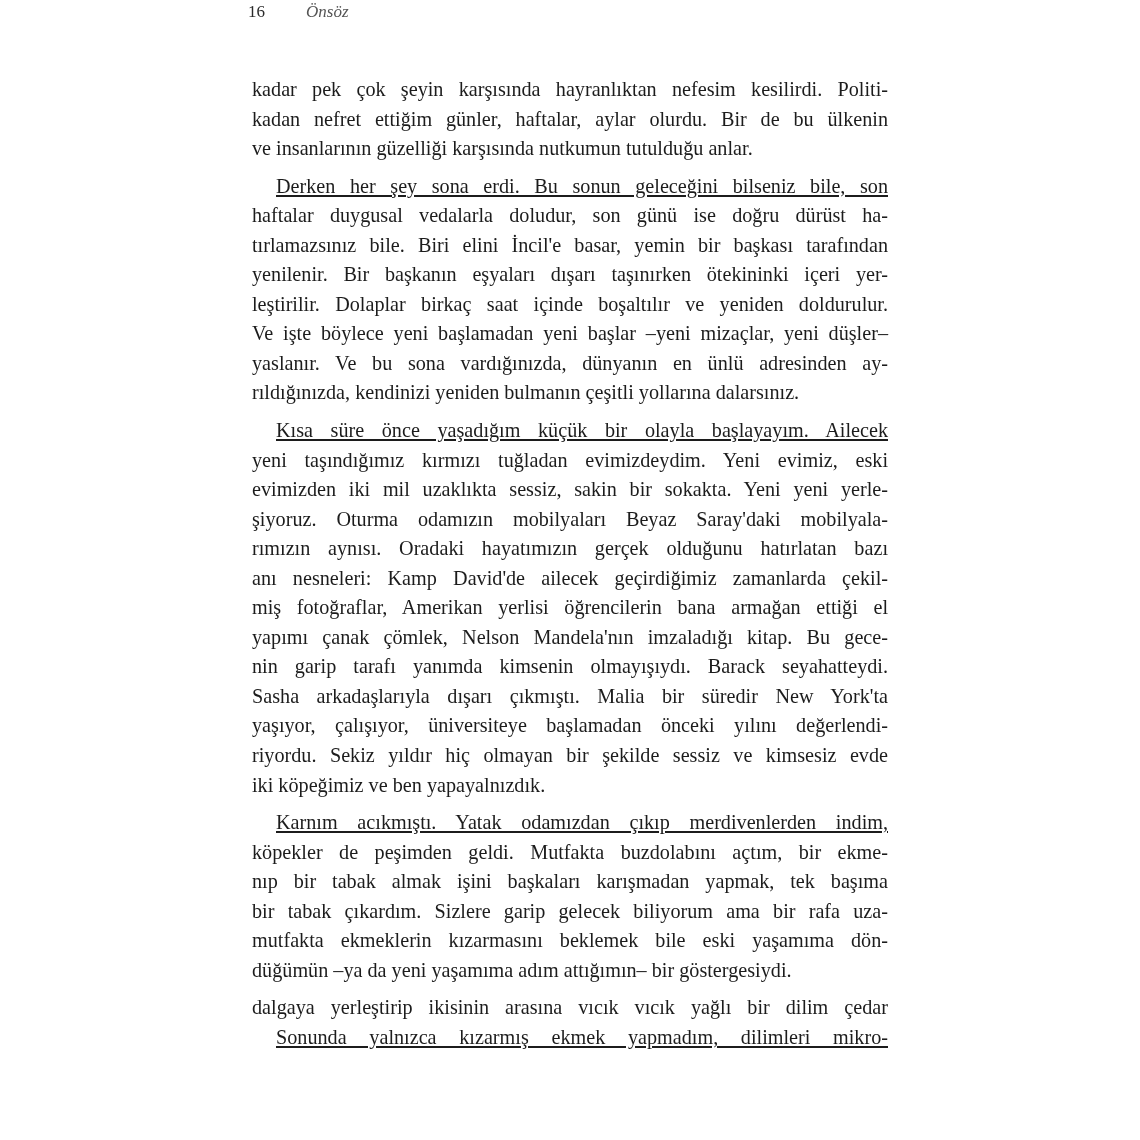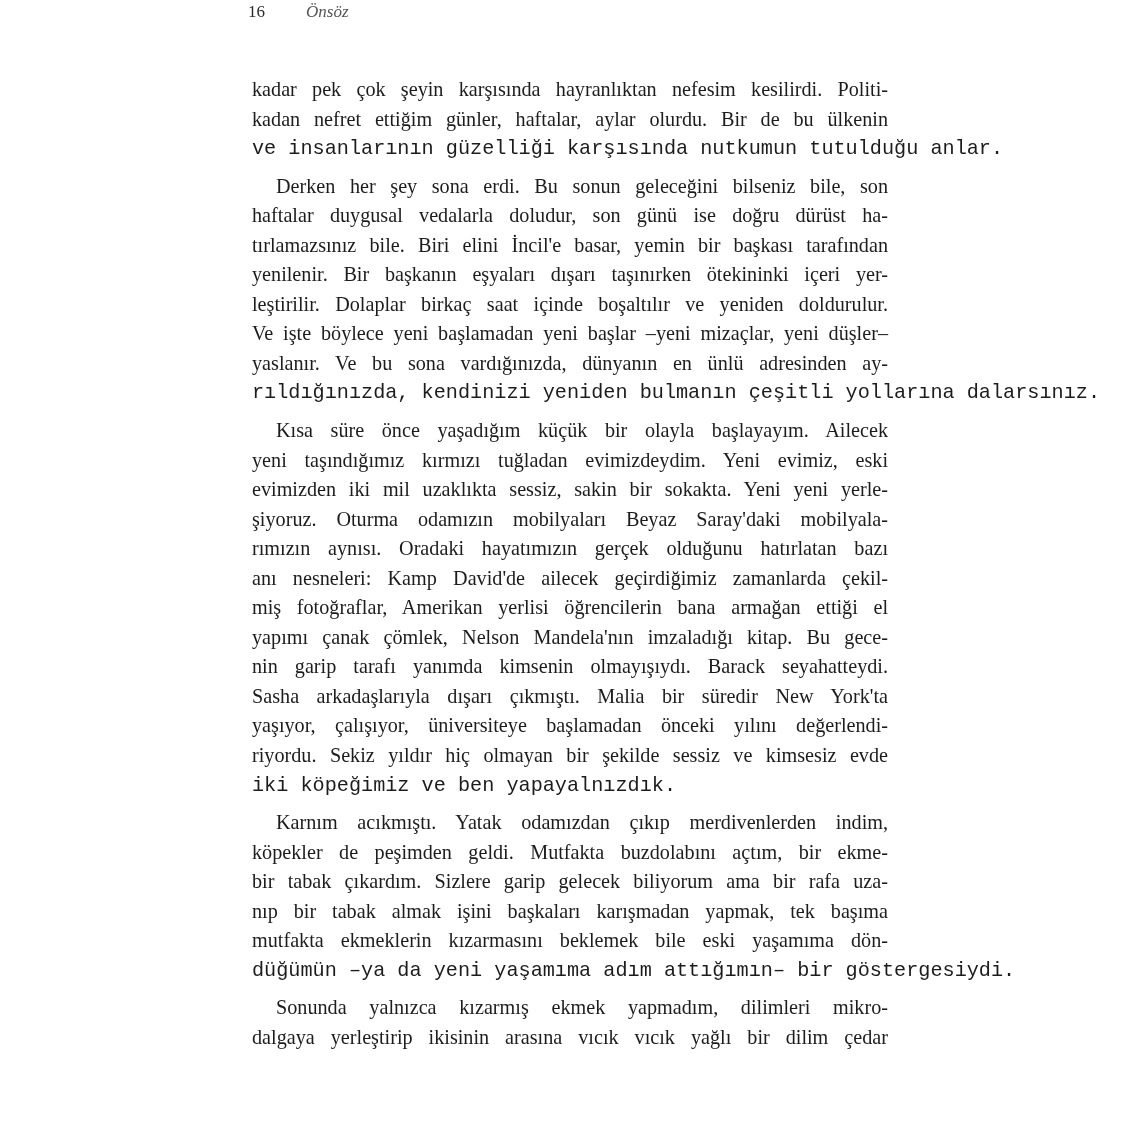--- a/index.html
+++ b/index.html
@@ -22,7 +22,7 @@
     display: block; text-align: justify; text-align-last: justify;
     white-space: nowrap; height: 29.55px;
   }
-  .line.last { text-align-last: left; font-family: Liberation Mono, monospace; }
+  .line.last { text-align-last: left; }
   .line.indent { padding-left: 24px; }
 </style>
 </head>

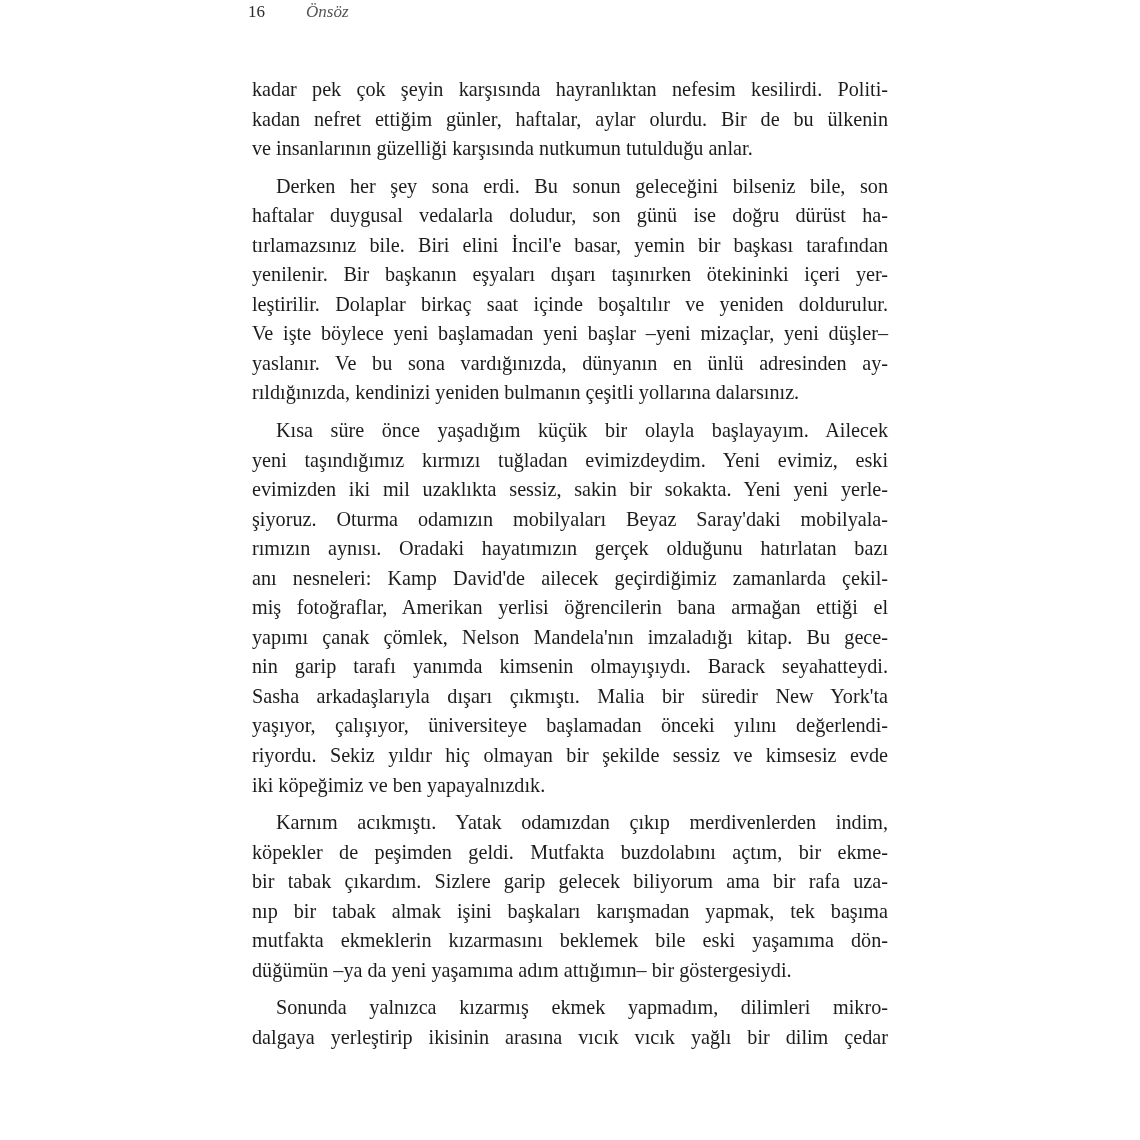--- a/index.html
+++ b/index.html
@@ -23,7 +23,7 @@
     white-space: nowrap; height: 29.55px;
   }
   .line.last { text-align-last: left; }
-  .line.indent { padding-left: 24px; }
+  .line.indent { padding-left: 24px; text-decoration: underline; }
 </style>
 </head>
 <body>

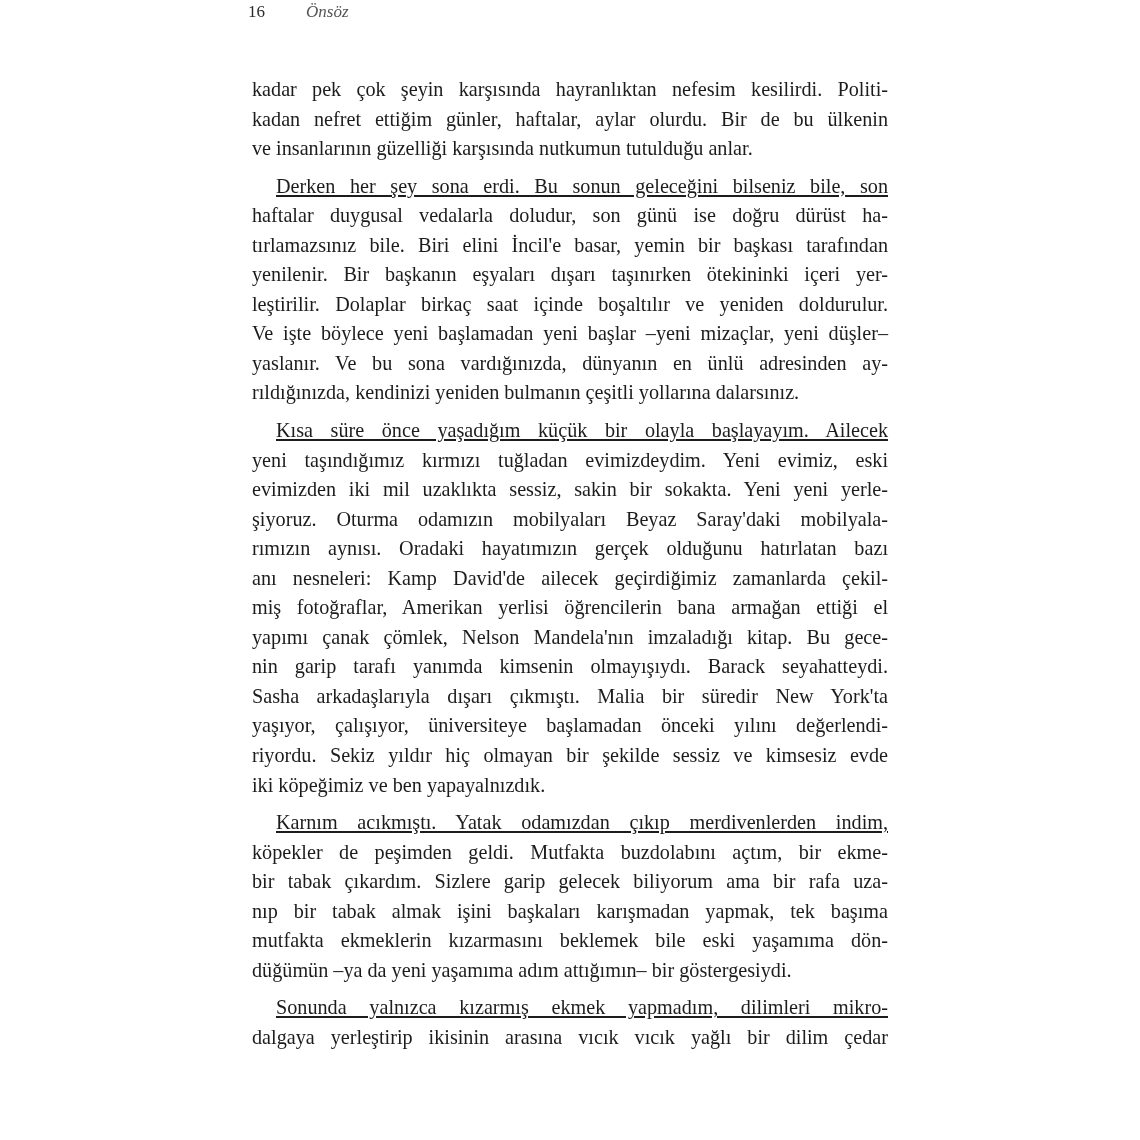--- a/index.html
+++ b/index.html
@@ -66,8 +66,8 @@
       <div class="para">
         <span class="line indent">Karnım acıkmıştı. Yatak odamızdan çıkıp merdivenlerden indim,</span>
         <span class="line">köpekler de peşimden geldi. Mutfakta buzdolabını açtım, bir ekme-</span>
+        <span class="line">nıp bir tabak almak işini başkaları karışmadan yapmak, tek başıma</span>
         <span class="line">bir tabak çıkardım. Sizlere garip gelecek biliyorum ama bir rafa uza-</span>
-        <span class="line">nıp bir tabak almak işini başkaları karışmadan yapmak, tek başıma</span>
         <span class="line">mutfakta ekmeklerin kızarmasını beklemek bile eski yaşamıma dön-</span>
         <span class="line last">düğümün –ya da yeni yaşamıma adım attığımın– bir göstergesiydi.</span>
       </div>

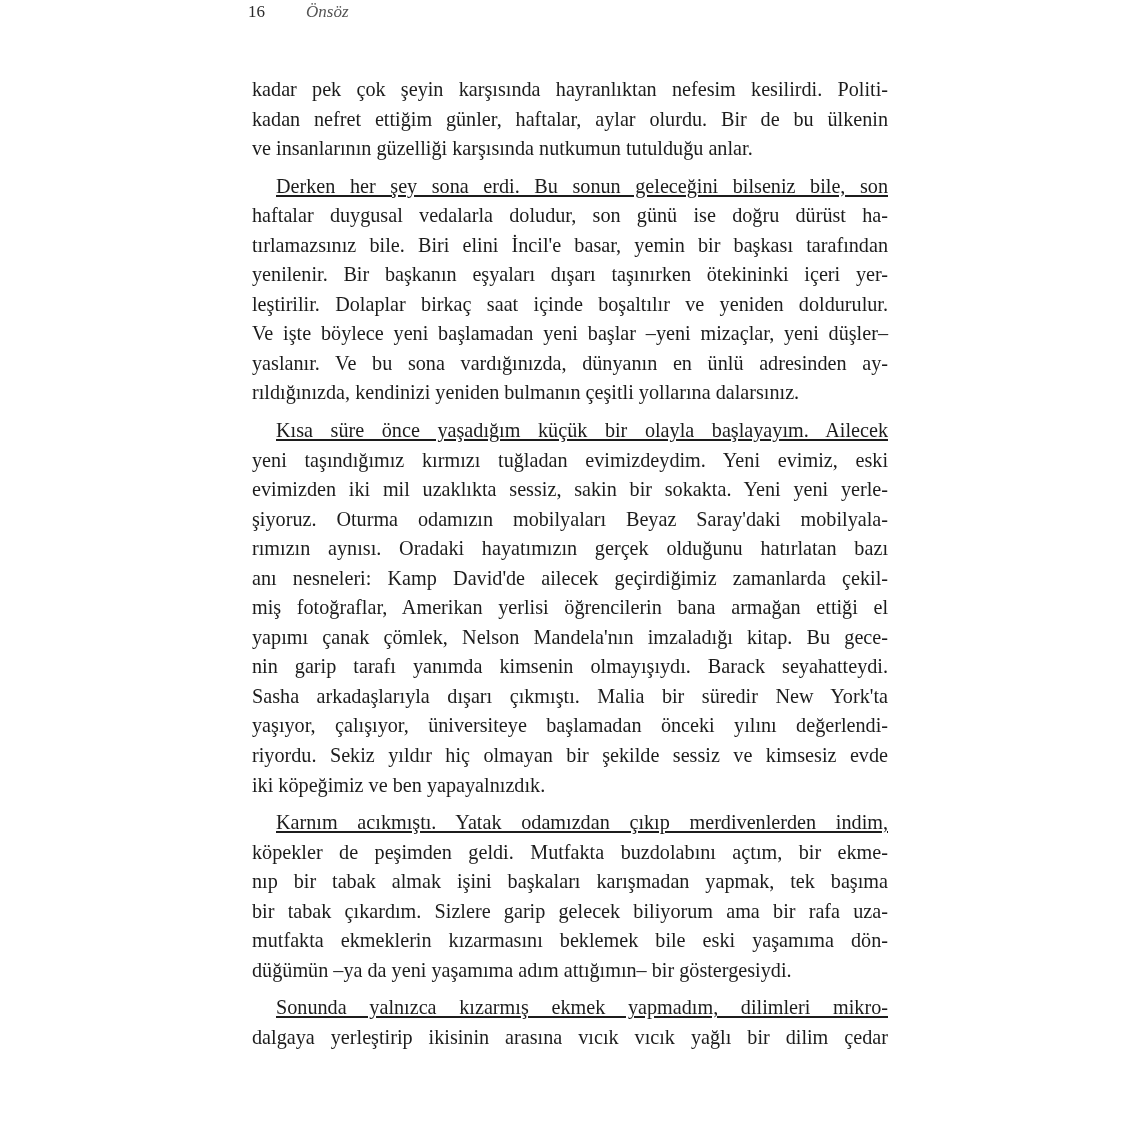--- a/index.html
+++ b/index.html
@@ -72,8 +72,8 @@
         <span class="line last">düğümün –ya da yeni yaşamıma adım attığımın– bir göstergesiydi.</span>
       </div>
       <div class="para">
+        <span class="line">dalgaya yerleştirip ikisinin arasına vıcık vıcık yağlı bir dilim çedar</span>
         <span class="line indent">Sonunda yalnızca kızarmış ekmek yapmadım, dilimleri mikro-</span>
-        <span class="line">dalgaya yerleştirip ikisinin arasına vıcık vıcık yağlı bir dilim çedar</span>
       </div>
     </div>
 </div>

